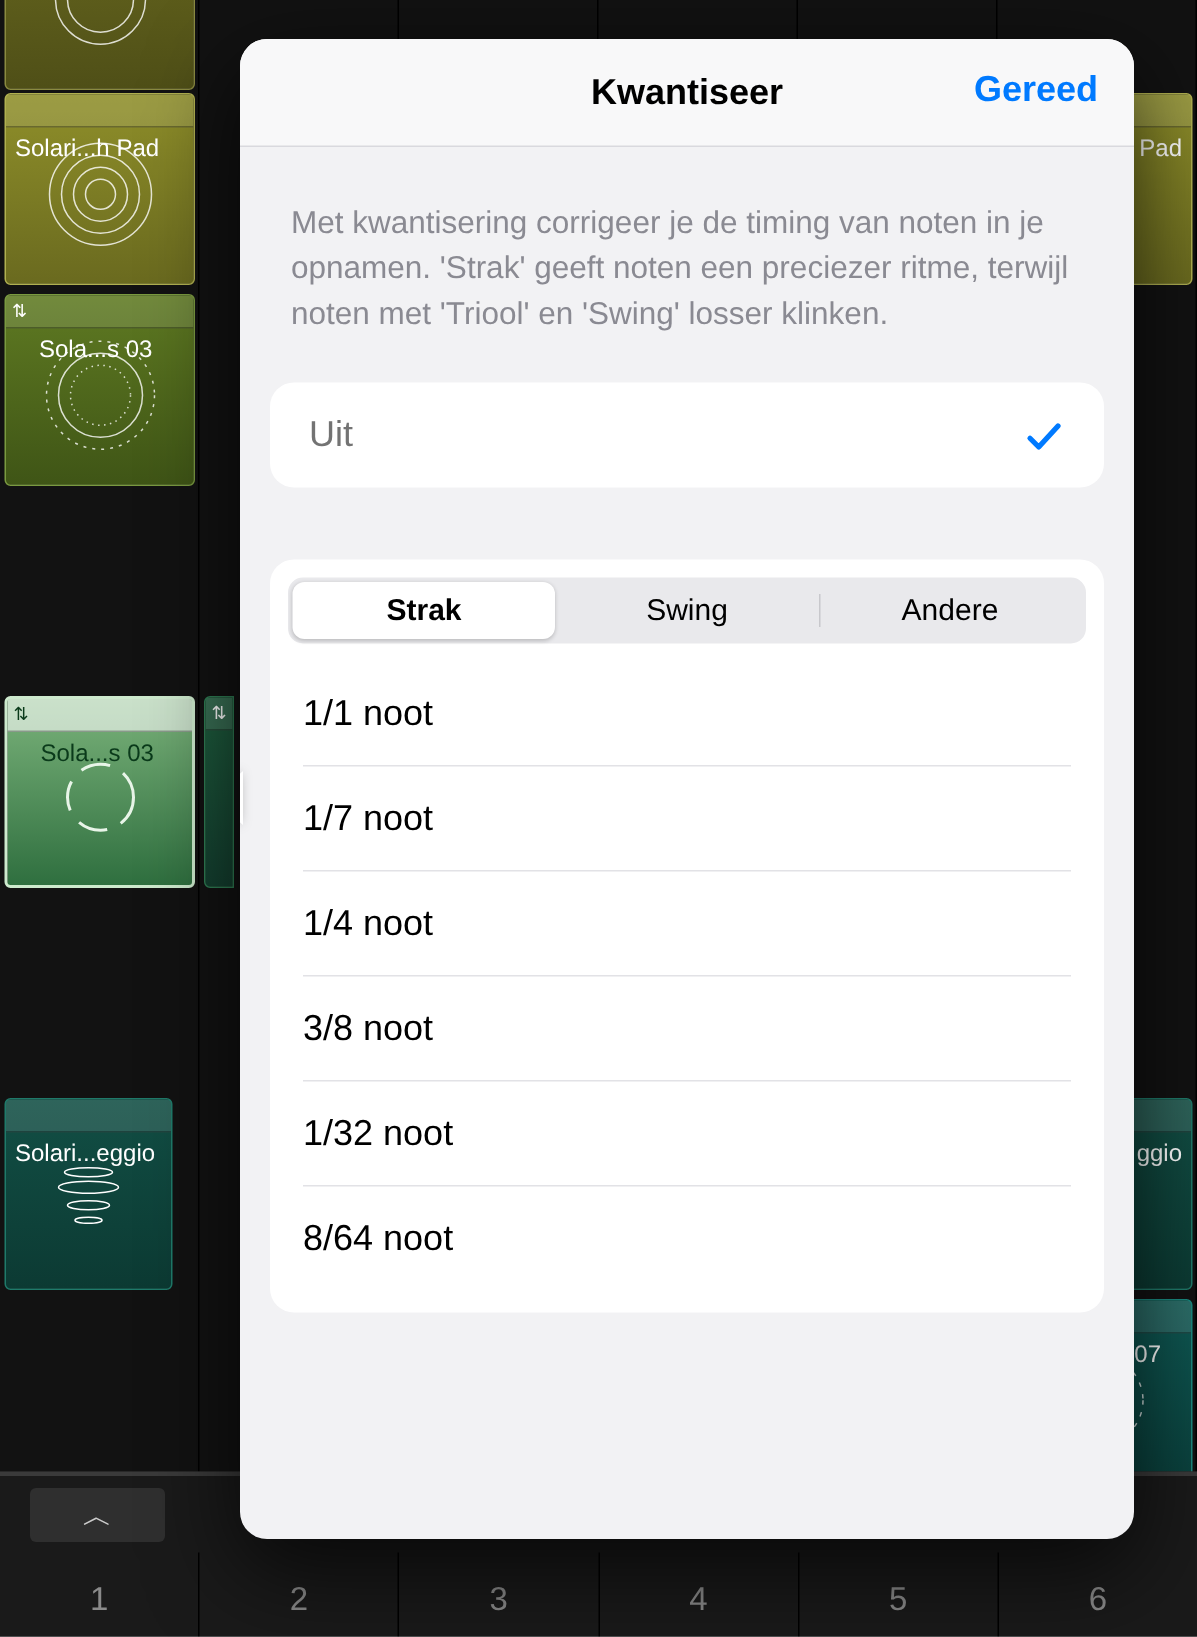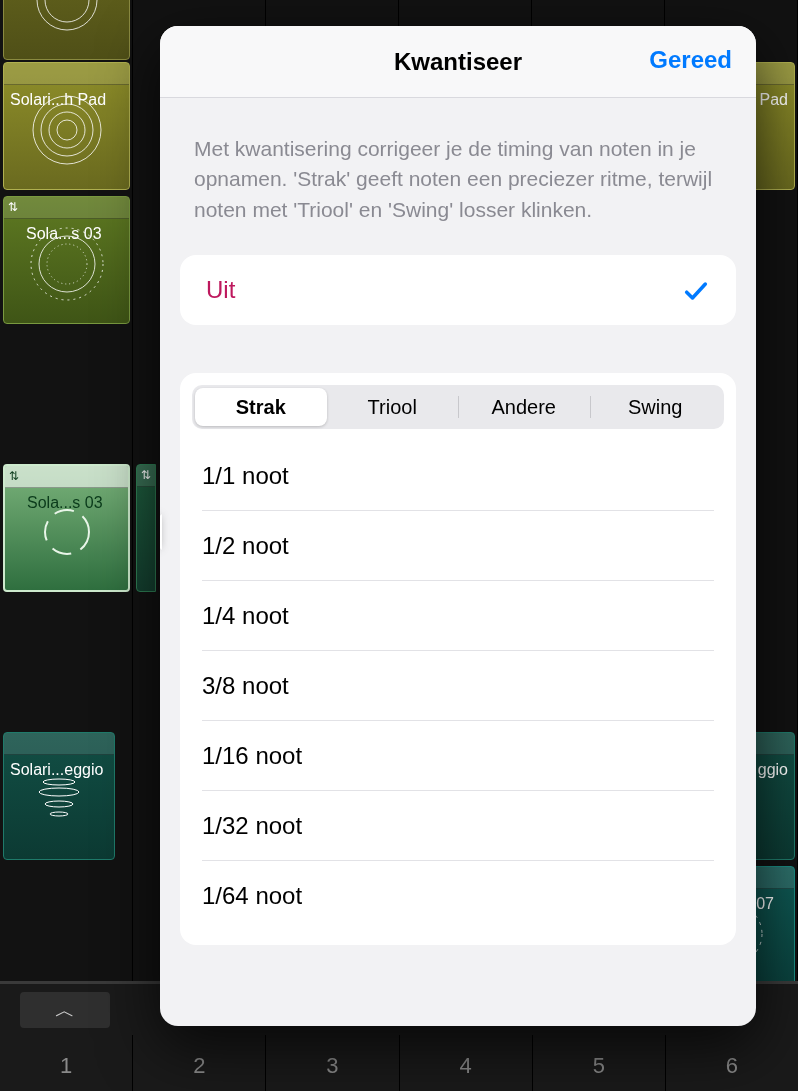--- a/index.html
+++ b/index.html
@@ -55,7 +55,7 @@
   .pop-desc { padding:36px 34px 30px 34px; color:#8a8a92; font-size:21px; line-height:1.45; }
 
   .off-row { margin:0 20px 48px 20px; background:#fff; border-radius:16px; height:70px; display:flex; align-items:center; padding:0 26px; position:relative; }
-  .off-row .txt { font-size:24px; color:#be185d; }
+  .off-row .txt { font-size:24px; color:#737373; }
   .off-row .check { position:absolute; right:26px; top:22px; color:#007aff; }
   .check svg{width:28px;height:28px;stroke:#007aff;stroke-width:3;fill:none;stroke-linecap:round;stroke-linejoin:round;}
 

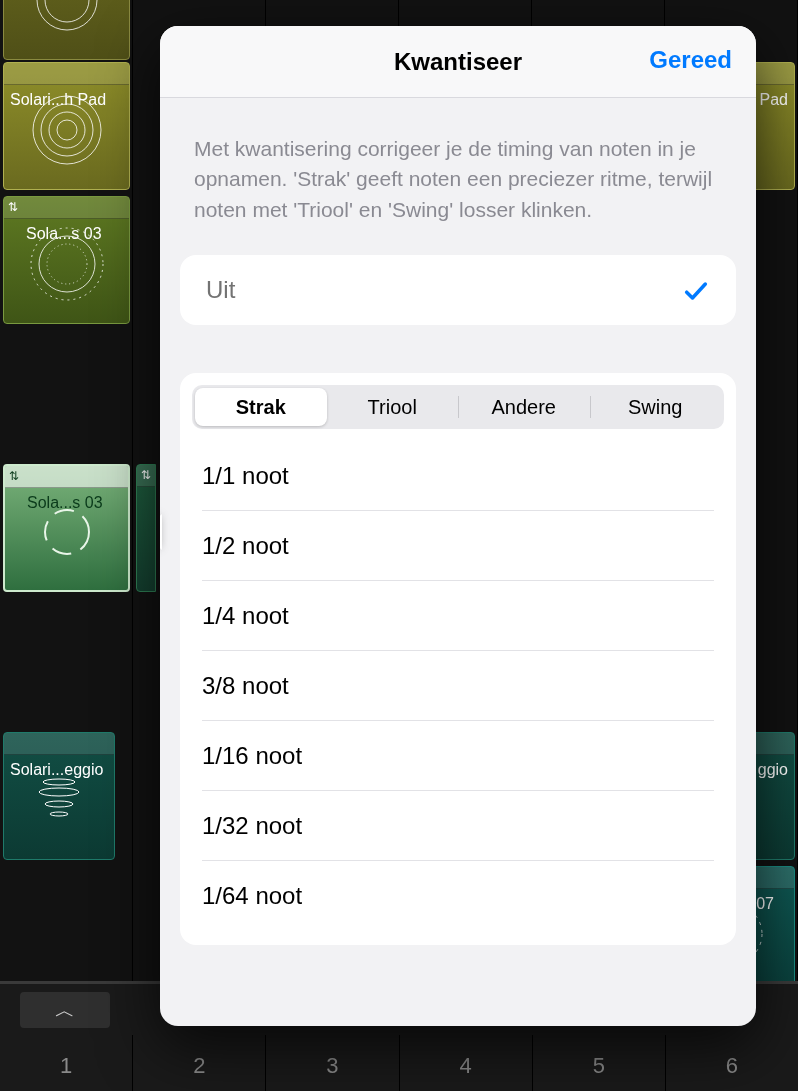--- a/index.html
+++ b/index.html
@@ -192,7 +192,6 @@
   <div class="panel">
     <div class="seg">
       <div class="seg-item active">Strak</div>
-      <div class="seg-item">Triool</div>
       <div class="seg-item">Andere</div>
       <div class="seg-item">Swing</div>
     </div>

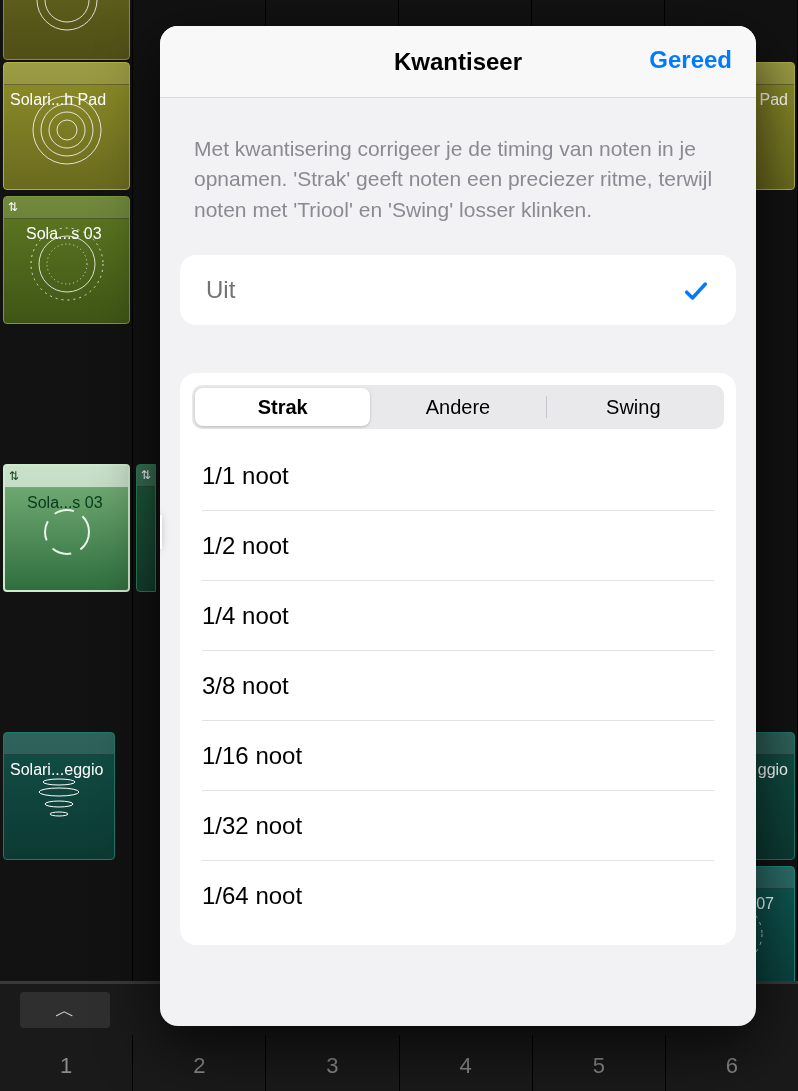--- a/index.html
+++ b/index.html
@@ -192,8 +192,8 @@
   <div class="panel">
     <div class="seg">
       <div class="seg-item active">Strak</div>
+      <div class="seg-item">Swing</div>
       <div class="seg-item">Andere</div>
-      <div class="seg-item">Swing</div>
     </div>
     <div class="list">
       <div class="row">1/1 noot</div>

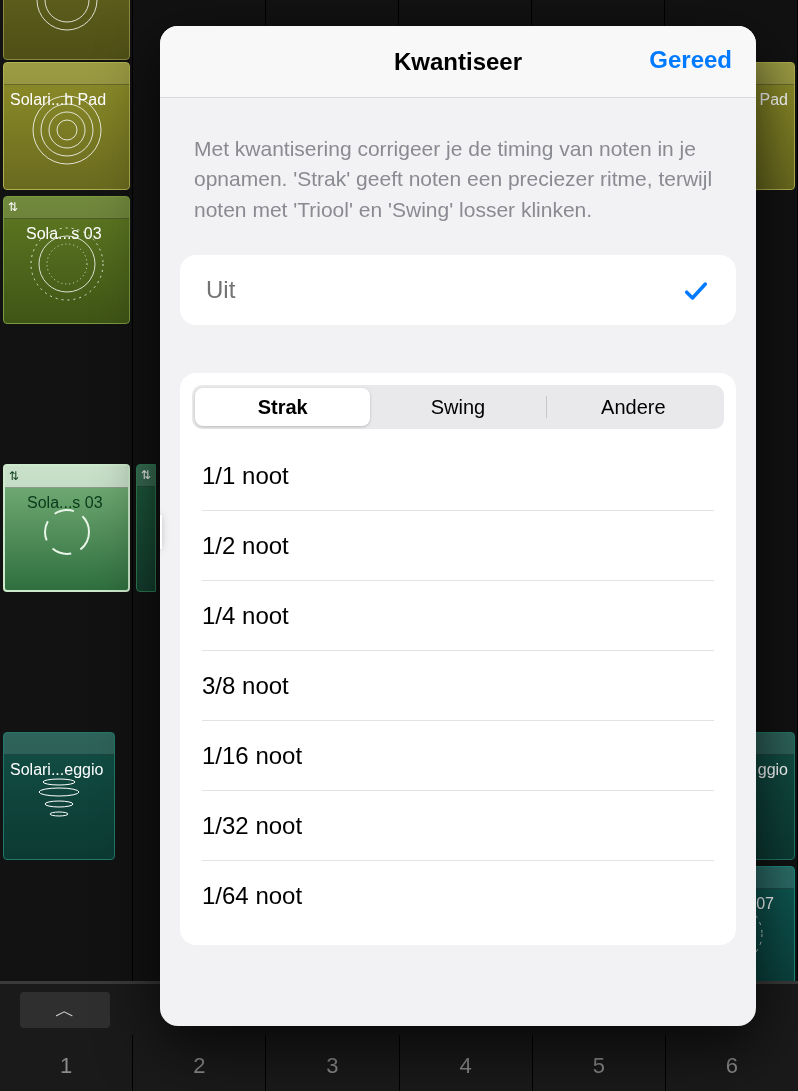--- a/index.html
+++ b/index.html
@@ -197,7 +197,7 @@
     </div>
     <div class="list">
       <div class="row">1/1 noot</div>
-      <div class="row">1/2 noot</div>
+      <div class="row">1/7 noot</div>
       <div class="row">1/4 noot</div>
       <div class="row">3/8 noot</div>
       <div class="row">1/16 noot</div>

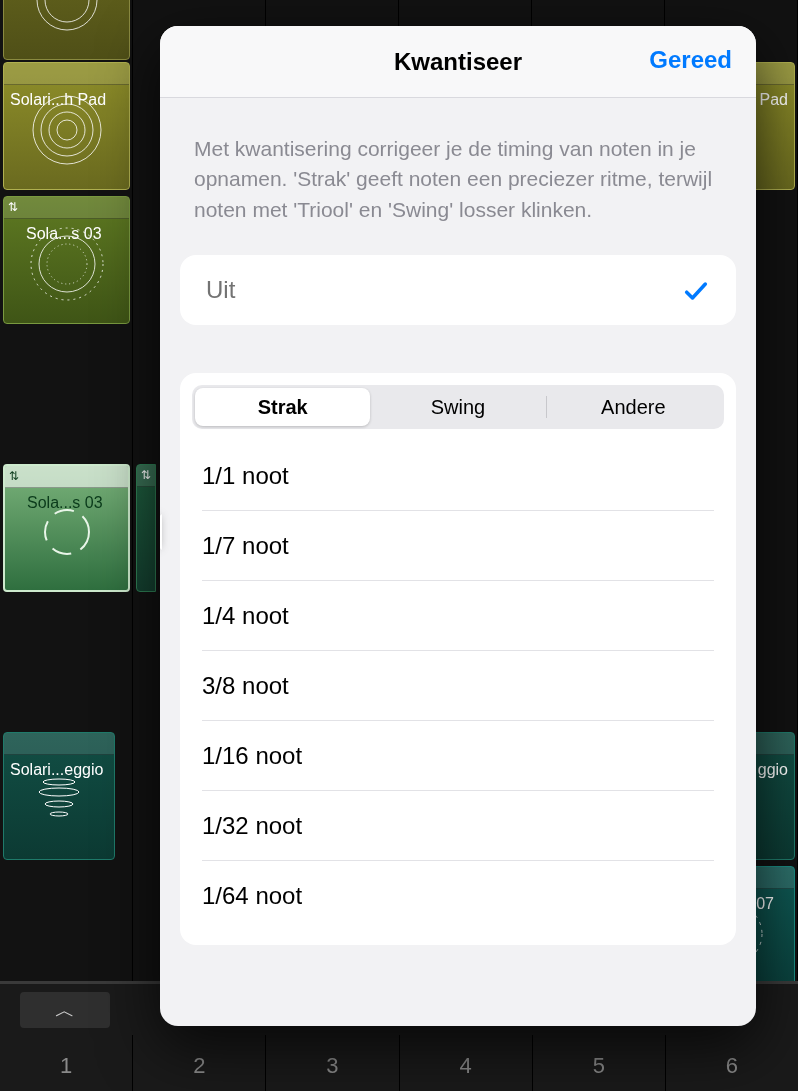--- a/index.html
+++ b/index.html
@@ -200,7 +200,6 @@
       <div class="row">1/7 noot</div>
       <div class="row">1/4 noot</div>
       <div class="row">3/8 noot</div>
-      <div class="row">1/16 noot</div>
       <div class="row">1/32 noot</div>
       <div class="row">1/64 noot</div>
     </div>

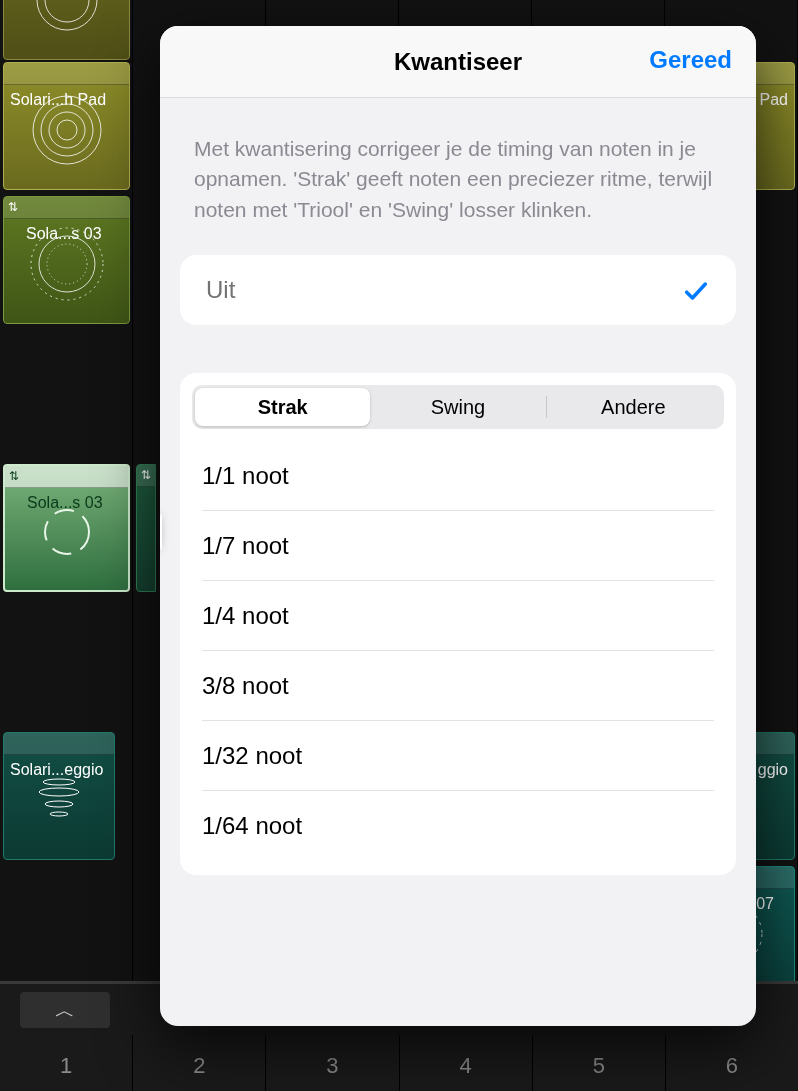--- a/index.html
+++ b/index.html
@@ -201,7 +201,7 @@
       <div class="row">1/4 noot</div>
       <div class="row">3/8 noot</div>
       <div class="row">1/32 noot</div>
-      <div class="row">1/64 noot</div>
+      <div class="row">8/64 noot</div>
     </div>
   </div>
 </div>

